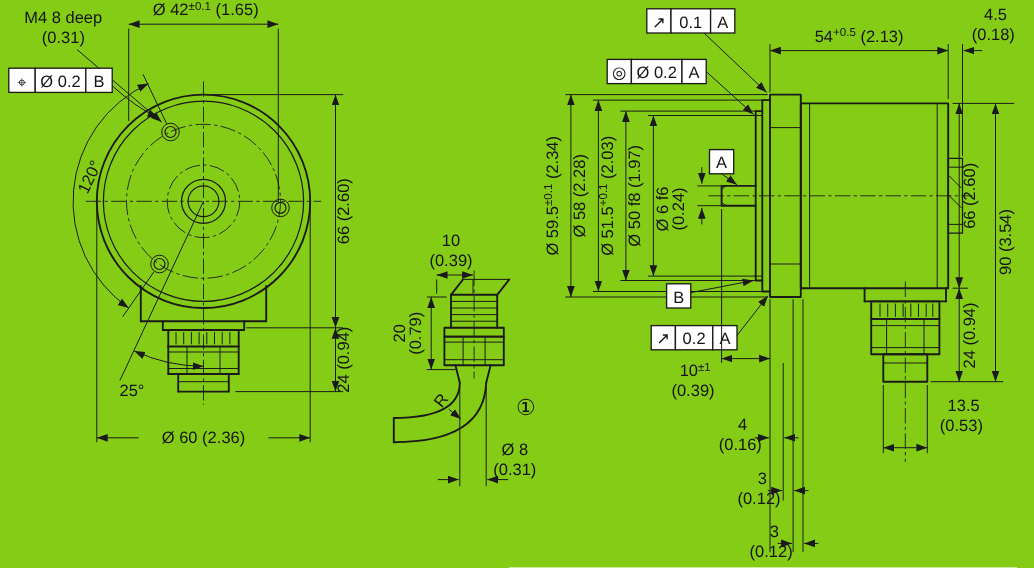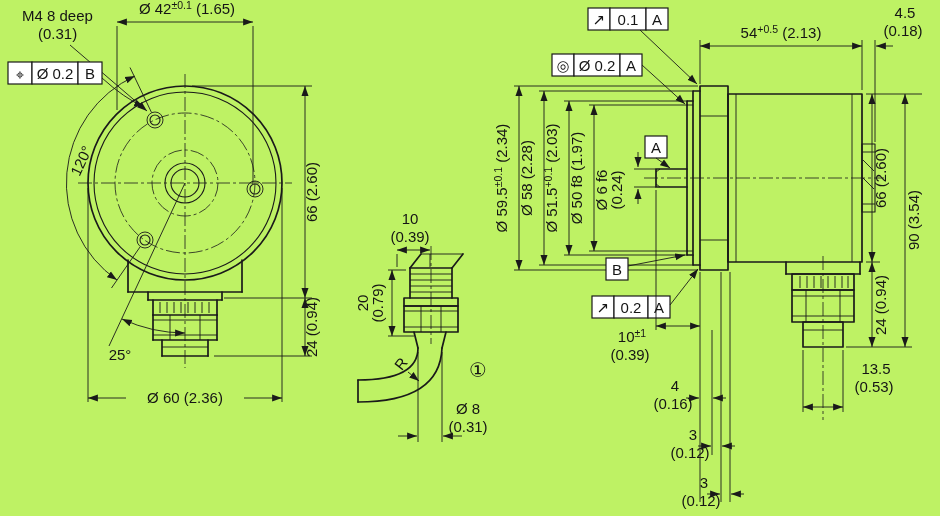--- a/index.html
+++ b/index.html
@@ -3,7 +3,7 @@
 <meta charset="utf-8">
 <style>
   html,body{margin:0;padding:0;background:#fff;}
-  .stage{width:940px;height:516px;background:#bef264;position:relative;overflow:hidden;}
+  .stage{width:940px;height:516px;background:#84cc16;position:relative;overflow:hidden;}
   svg text{font-family:"Liberation Sans","DejaVu Sans",sans-serif;font-size:15px;fill:#151515;}
   svg .sm{font-size:10.5px;}
   svg .cl1{font-size:20px;}

